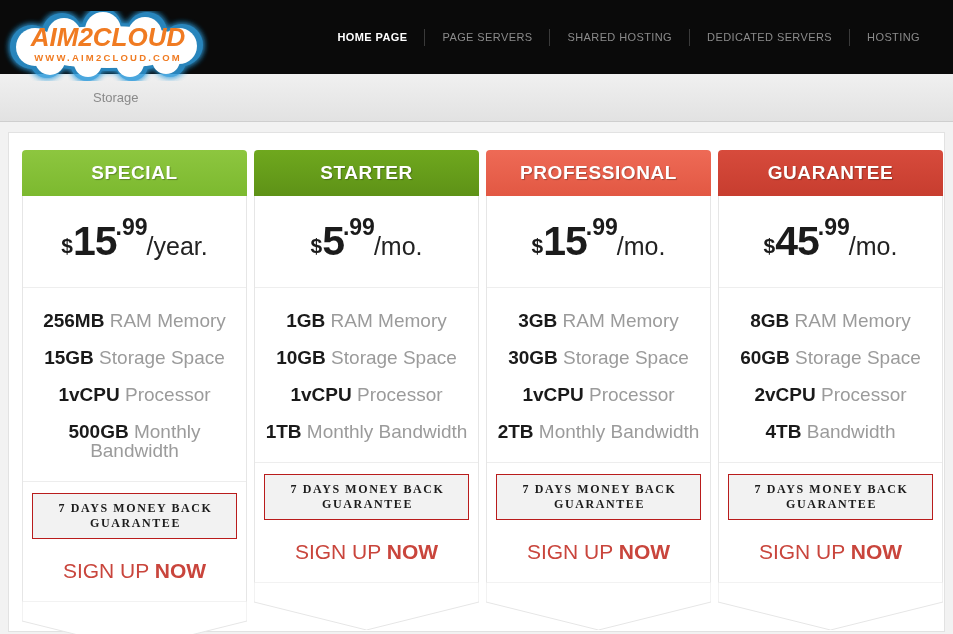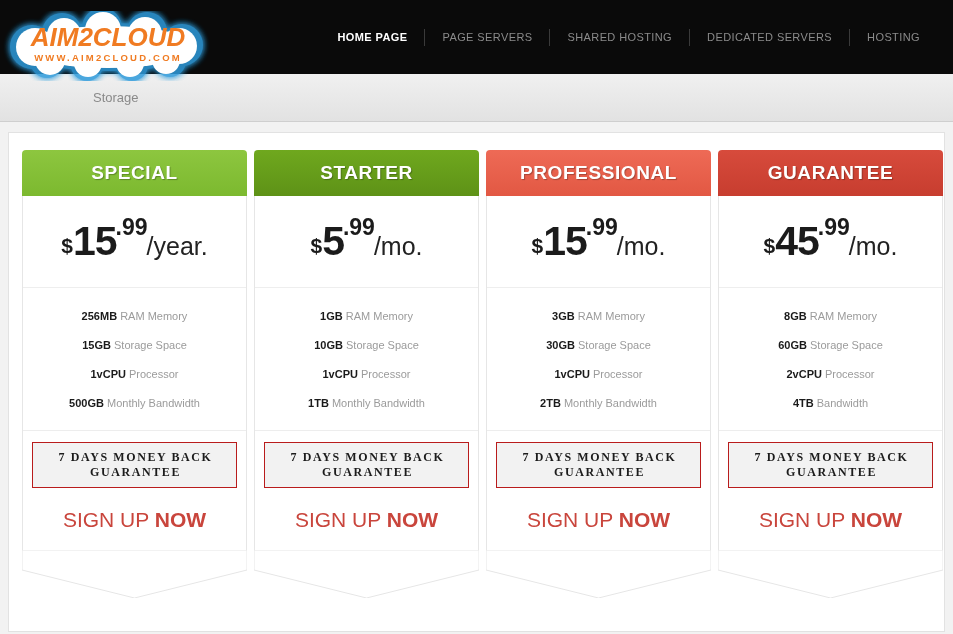--- a/index.html
+++ b/index.html
@@ -172,7 +172,7 @@
   }
   .feature {
     text-align: center;
-    font-size: 11px;
+    font-size: 19px;
     color: #9b9b9b;
     line-height: 1;
     padding: 9px 0;

